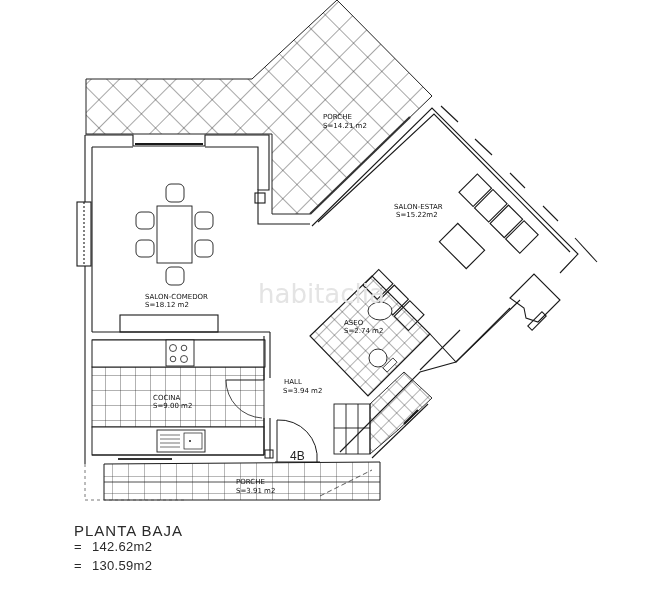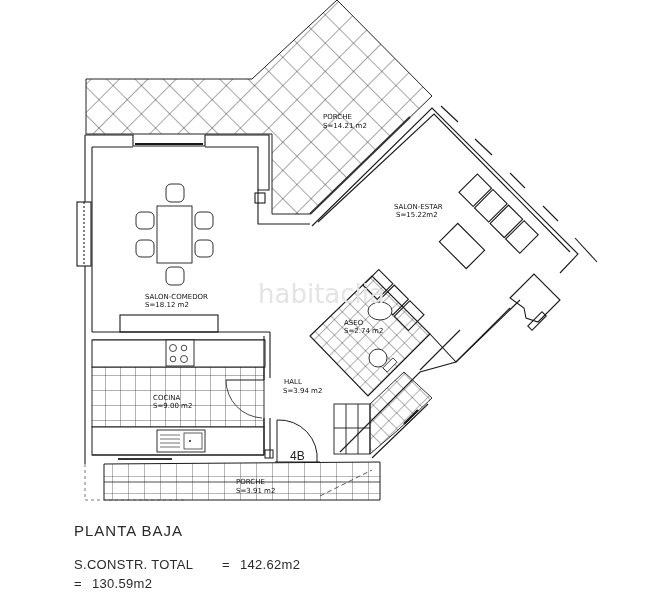--- a/index.html
+++ b/index.html
@@ -9,7 +9,7 @@
   .lbl-big { font-family:"Liberation Sans", sans-serif; font-size:12px; fill:#222; }
   .wm { font-family:"DejaVu Sans", sans-serif; font-size:26px; fill:#e4e4e4; }
   .summary { position:absolute; left:74px; top:522px; color:#2a2a2a; }
-  .summary .title { font-family:"Liberation Sans", sans-serif; font-size:15px; letter-spacing:1px; display:block; margin-bottom:18px; }
+  .summary .title { font-family:"Liberation Sans", sans-serif; font-size:15px; letter-spacing:1px; display:block; margin-bottom:0; }
   .summary .row { font-family:"Liberation Sans", sans-serif; font-size:13px; letter-spacing:0.3px; display:flex; height:19px; }
   .summary .k { width:148px; }
   .summary .eq { width:18px; }

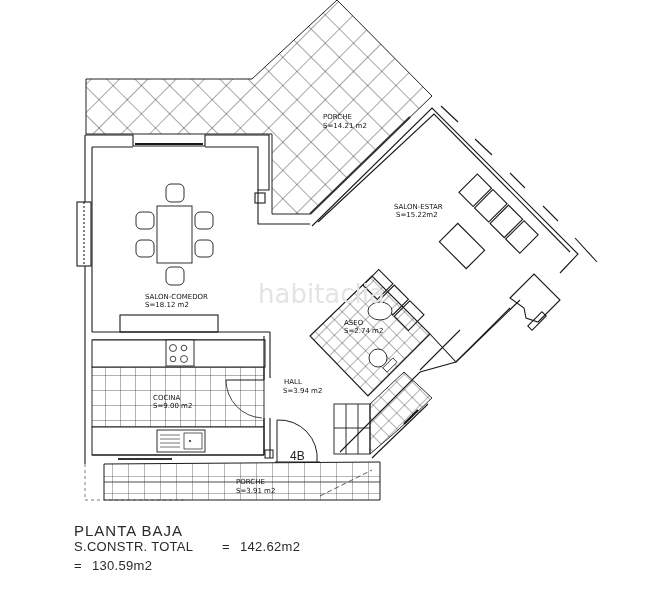--- a/index.html
+++ b/index.html
@@ -186,7 +186,6 @@
 <div class="summary">
   <span class="title">PLANTA BAJA</span>
   <div class="row">
-    <span class="k">S.CONSTR. TOTAL</span>
     <span class="eq">=</span>
     <span>142.62m2</span>
   </div>

